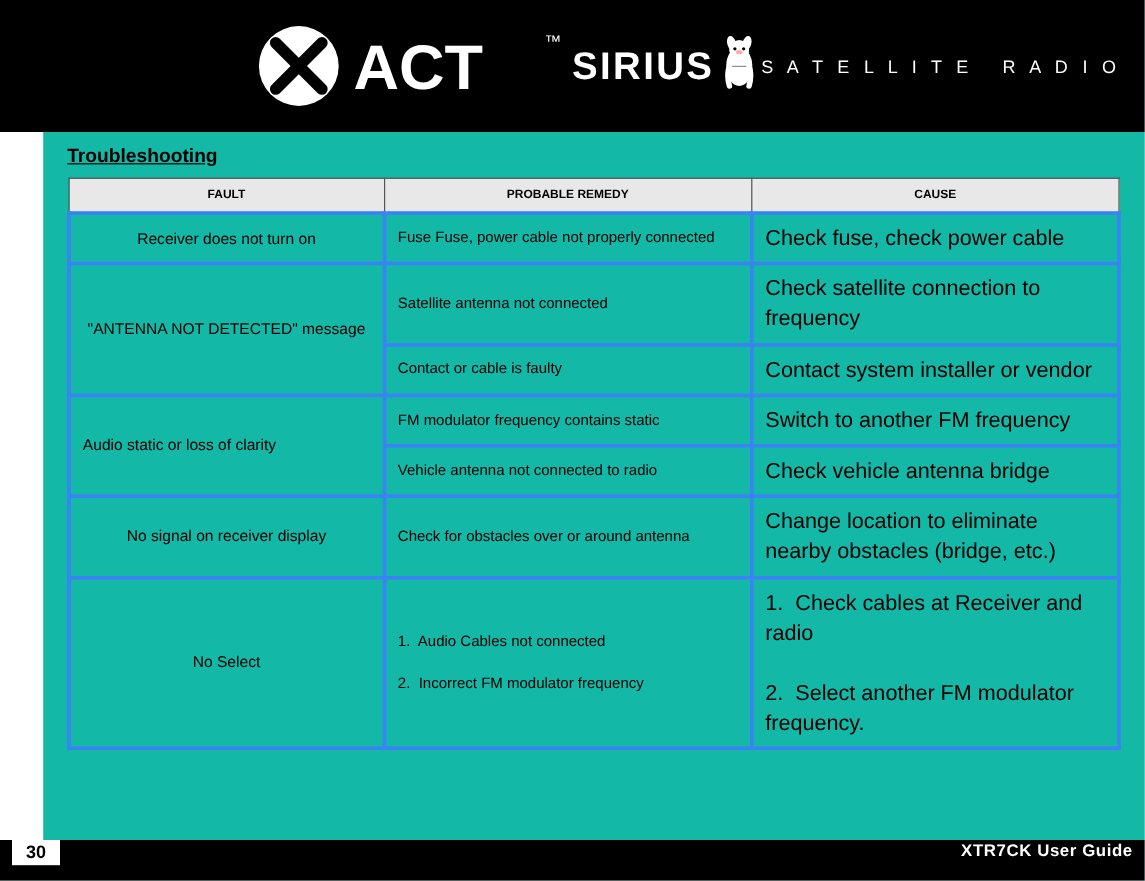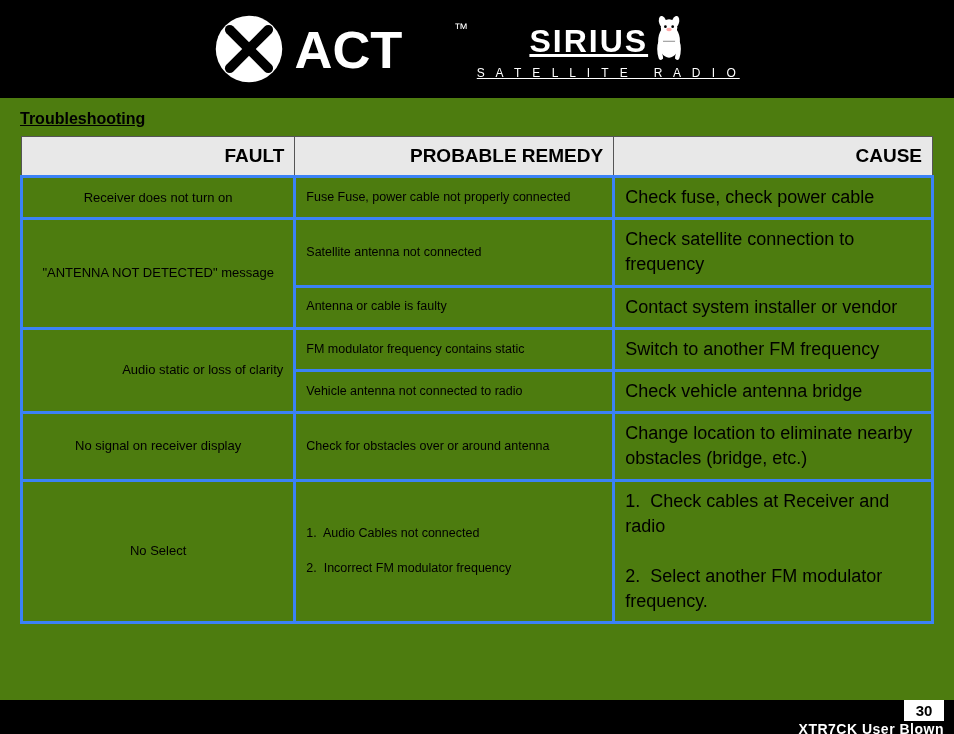--- a/index.html
+++ b/index.html
@@ -18,9 +18,9 @@
       background: #000000;
       display: flex;
       align-items: center;
-      justify-content: center;
+      justify-content: flex-end;
       padding: 7px 20px;
-      height: 98px;
+      height: 110px;
     }
 
     .xact-logo {

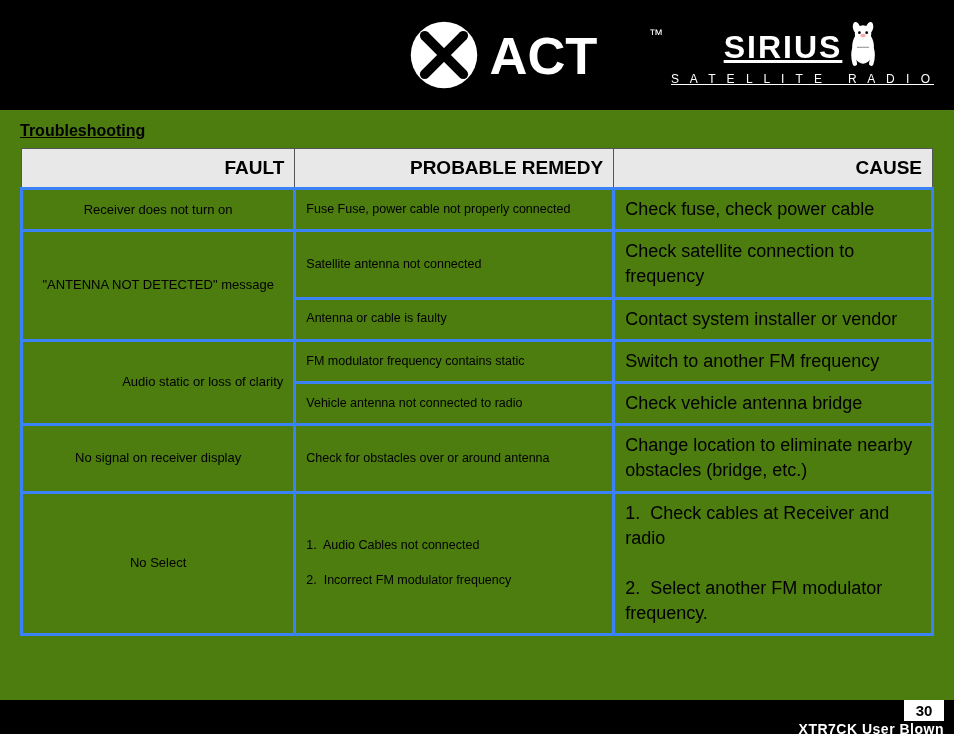--- a/index.html
+++ b/index.html
@@ -34,10 +34,9 @@
 
     .sirius-logo {
       display: flex;
-      flex-direction: column;
-      align-items: center;
-      color: white;
-      text-decoration: underline;
+      flex-direction: row;
+      align-items: center;
+      color: white;
     }
 
     .sirius-text {

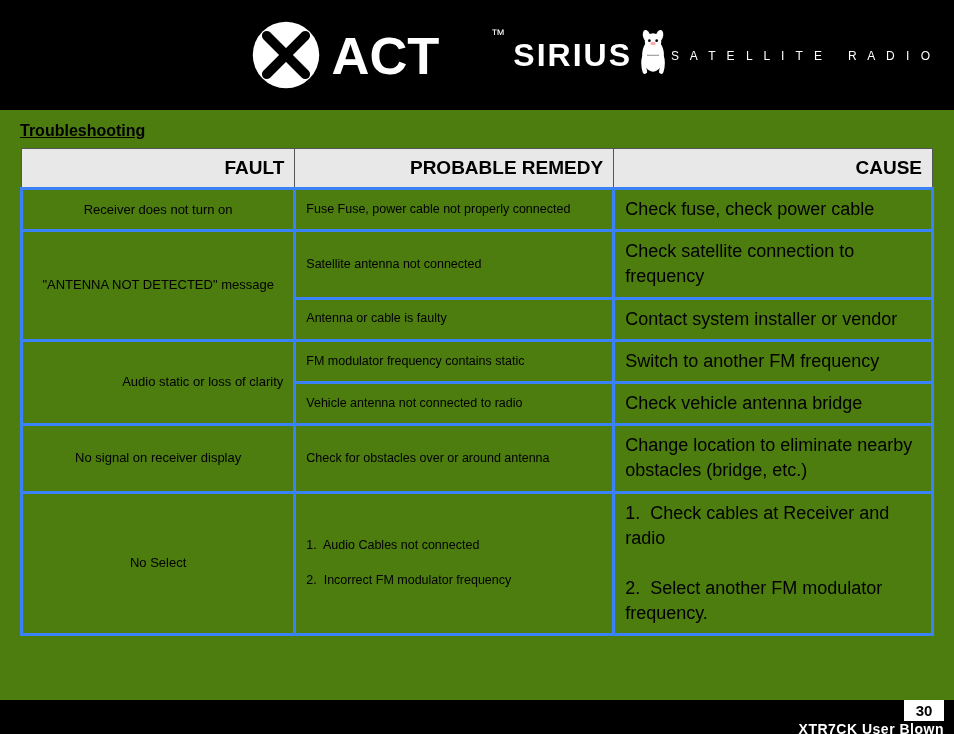--- a/index.html
+++ b/index.html
@@ -50,7 +50,7 @@
     }
 
     .sirius-satellite {
-      font-size: 12px;
+      font-size: 15px;
       letter-spacing: 4px;
       color: white;
       margin-top: 2px;

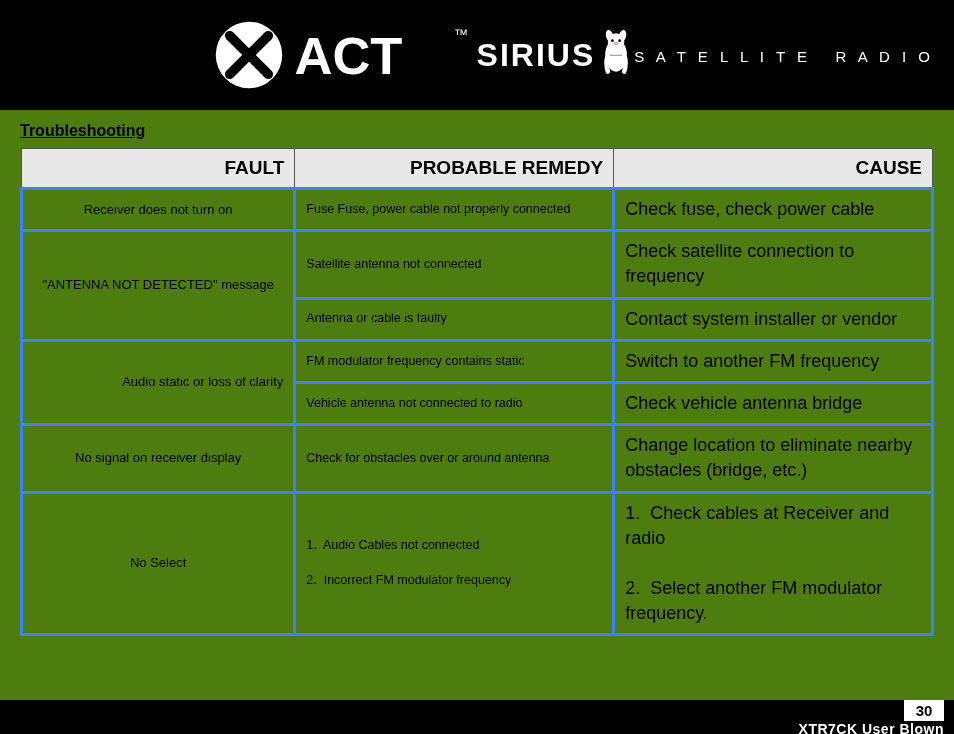--- a/index.html
+++ b/index.html
@@ -60,7 +60,8 @@
     .content {
       flex: 1;
       padding: 12px 20px 0 20px;
-      background: #4d7c0f;
+      background: #14b8a6;
+      margin-left: 36px;
     }
 
     .section-title {

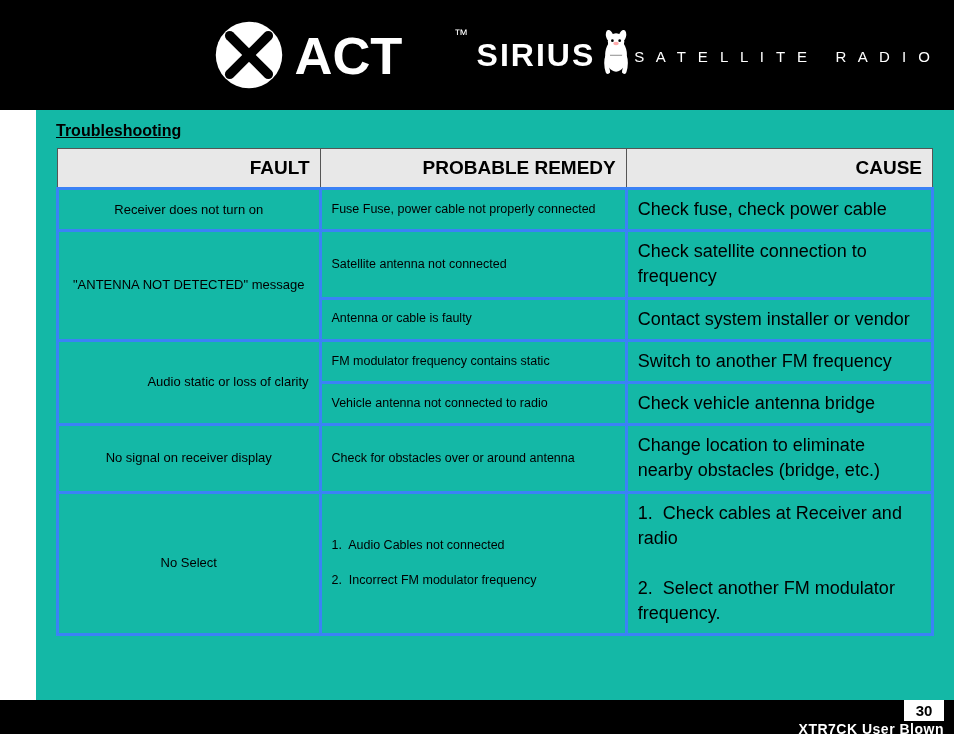--- a/index.html
+++ b/index.html
@@ -84,9 +84,9 @@
       background: #e8e8e8;
       border: 1px solid #555;
       padding: 8px 10px;
-      text-align: right;
-      font-weight: bold;
-      font-size: 19px;
+      text-align: center;
+      font-weight: bold;
+      font-size: 10px;
     }
 
     .trouble-table td {

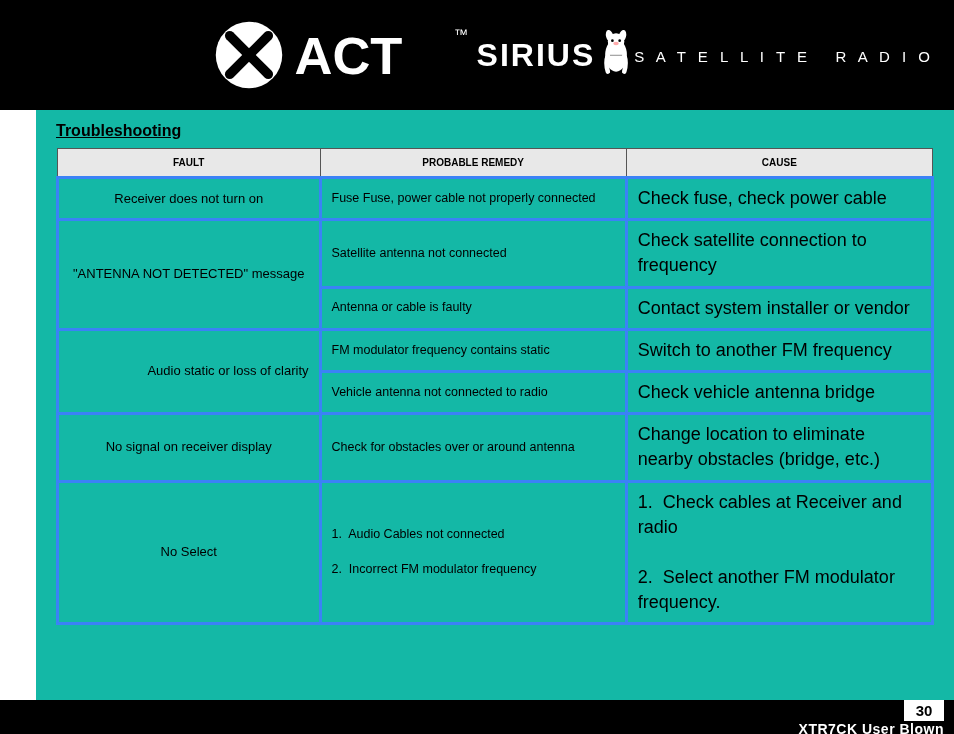--- a/index.html
+++ b/index.html
@@ -205,7 +205,7 @@
       </tr>
 
       <tr>
-        <td class="cause-cell">Antenna or cable is faulty</td>
+        <td class="cause-cell">Contact or cable is faulty</td>
         <td class="remedy-cell">Contact system installer or vendor</td>
       </tr>
 

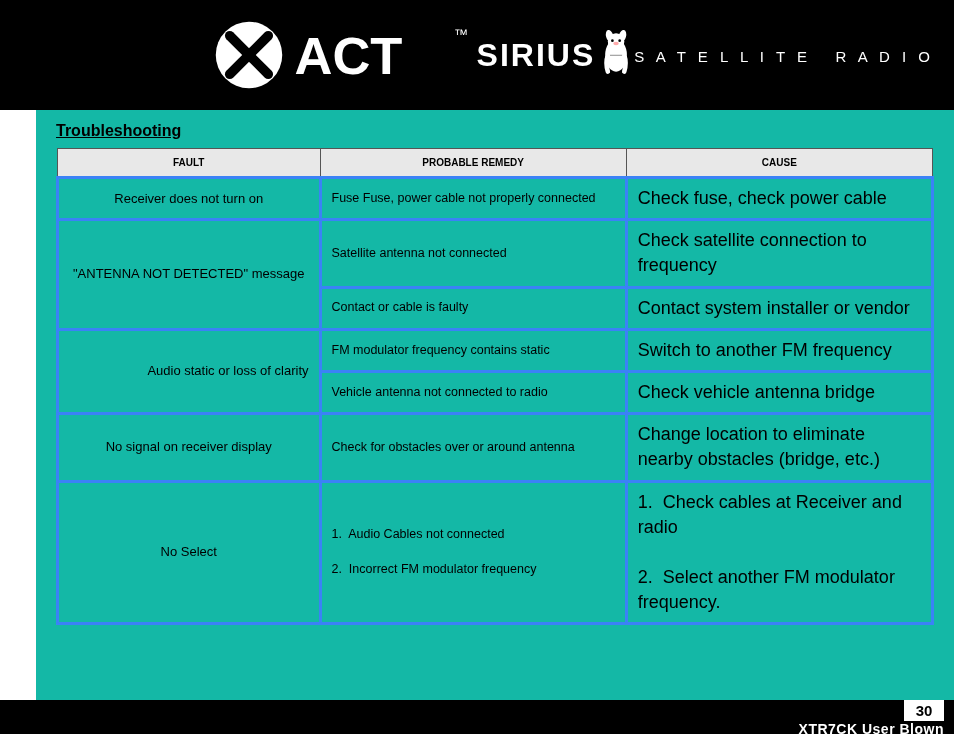--- a/index.html
+++ b/index.html
@@ -210,7 +210,7 @@
       </tr>
 
       <tr>
-        <td class="fault-cell" rowspan="2" style="text-align:right; vertical-align:middle;">Audio static or loss of clarity</td>
+        <td class="fault-cell" rowspan="2" style="text-align:left; vertical-align:middle;">Audio static or loss of clarity</td>
         <td class="cause-cell">FM modulator frequency contains static</td>
         <td class="remedy-cell">Switch to another FM frequency</td>
       </tr>

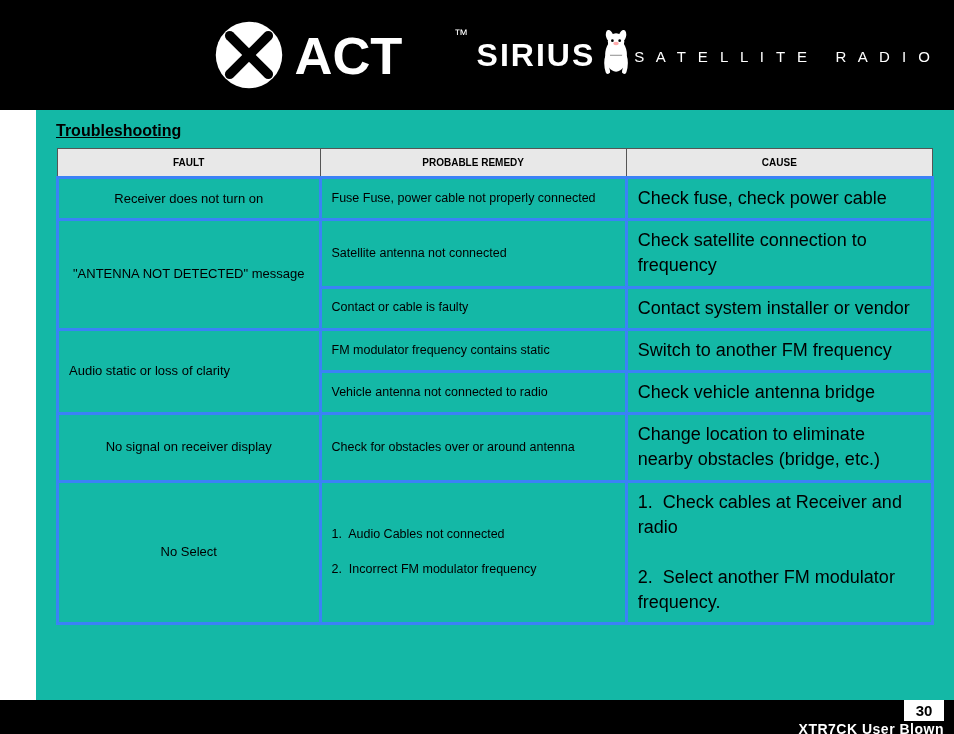--- a/index.html
+++ b/index.html
@@ -116,11 +116,10 @@
     .footer {
       background: #000;
       display: flex;
-      align-items: flex-end;
+      align-items: flex-start;
       justify-content: space-between;
       height: 34px;
       padding: 0 10px;
-      flex-direction: column;
     }
 
     .footer-page {

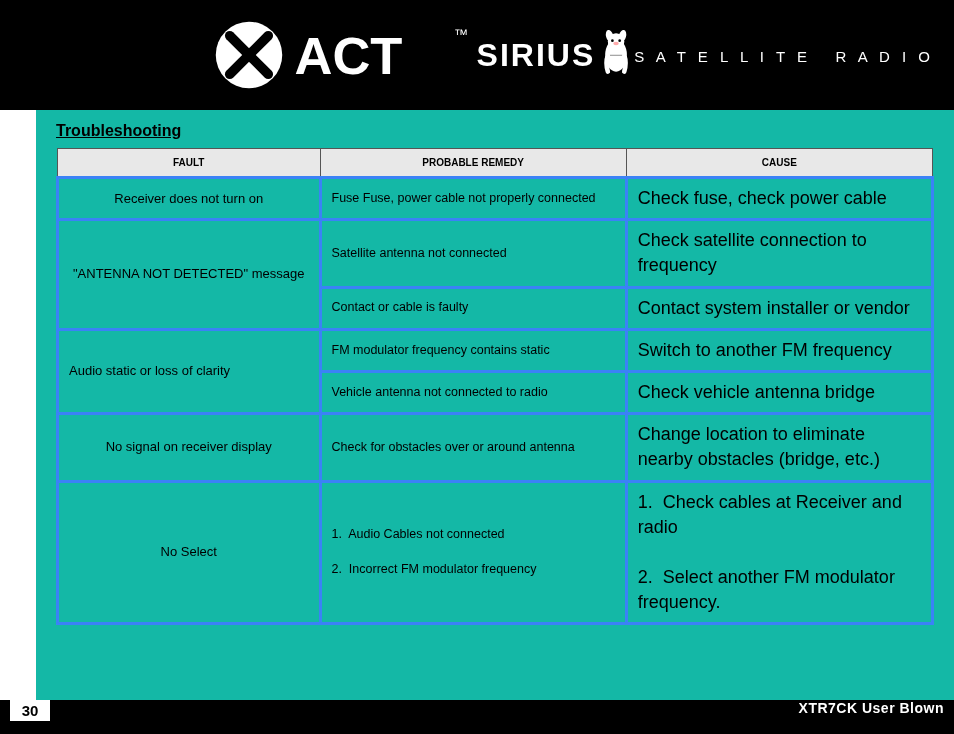--- a/index.html
+++ b/index.html
@@ -242,7 +242,7 @@
 
 <div class="footer">
   <div class="footer-page">30</div>
-  <div class="footer-title">XTR7CK  User  Blown</div>
+  <div class="footer-title">XTR7CK  User  Guide</div>
 </div>
 
 </body></html>

